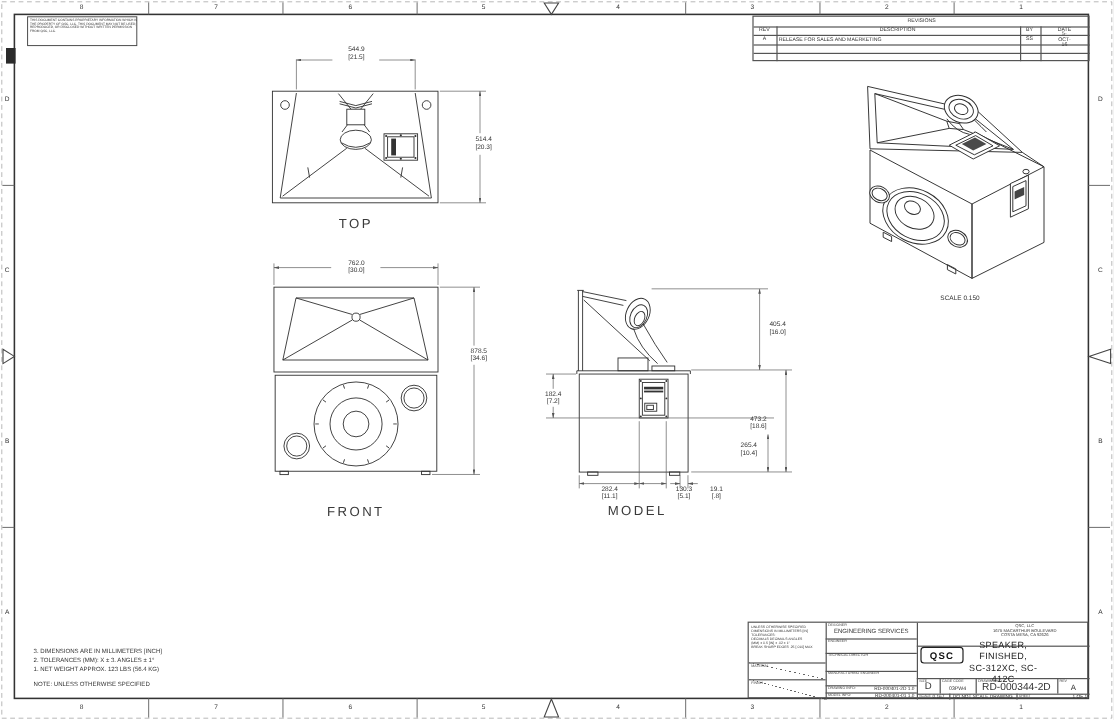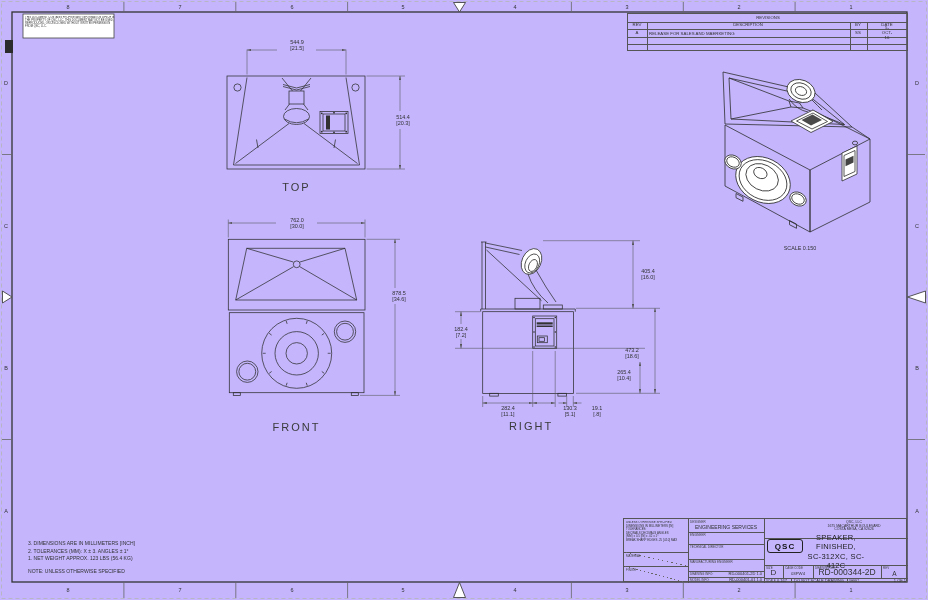--- a/index.html
+++ b/index.html
@@ -3,7 +3,7 @@
 <meta charset="utf-8">
 <style>
   html,body{margin:0;padding:0;background:#e9e9e9}
-  .sheet{position:relative;width:928px;height:600px;background:#c4b5fd;
+  .sheet{position:relative;width:928px;height:600px;background:#ffffff;
          font-family:"Liberation Sans",sans-serif;color:#222;overflow:hidden}
   svg.lw{position:absolute;left:0;top:0}
   .vc{position:absolute;transform:translate(-50%,-50%);white-space:pre-line;

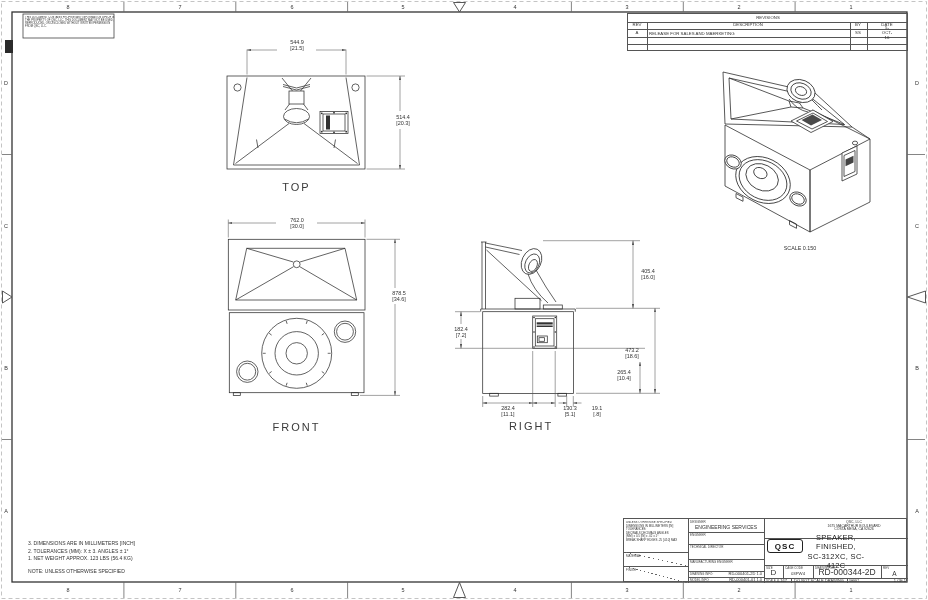--- a/index.html
+++ b/index.html
@@ -274,7 +274,7 @@
 
 <div class="viewlabel" style="left:296.5px;top:187px">TOP</div>
 <div class="viewlabel" style="left:296.5px;top:426.5px">FRONT</div>
-<div class="viewlabel" style="left:531px;top:426px">RIGHT</div>
+<div class="viewlabel" style="left:531px;top:426px">MODEL</div>
 <div class="vc sc72" style="left:800px;top:248.5px;font-size:7.5px">SCALE  0.150</div>
 
 <div class="vl" style="left:28px;top:543px">3. DIMENSIONS ARE IN MILLIMETERS [INCH]</div>

